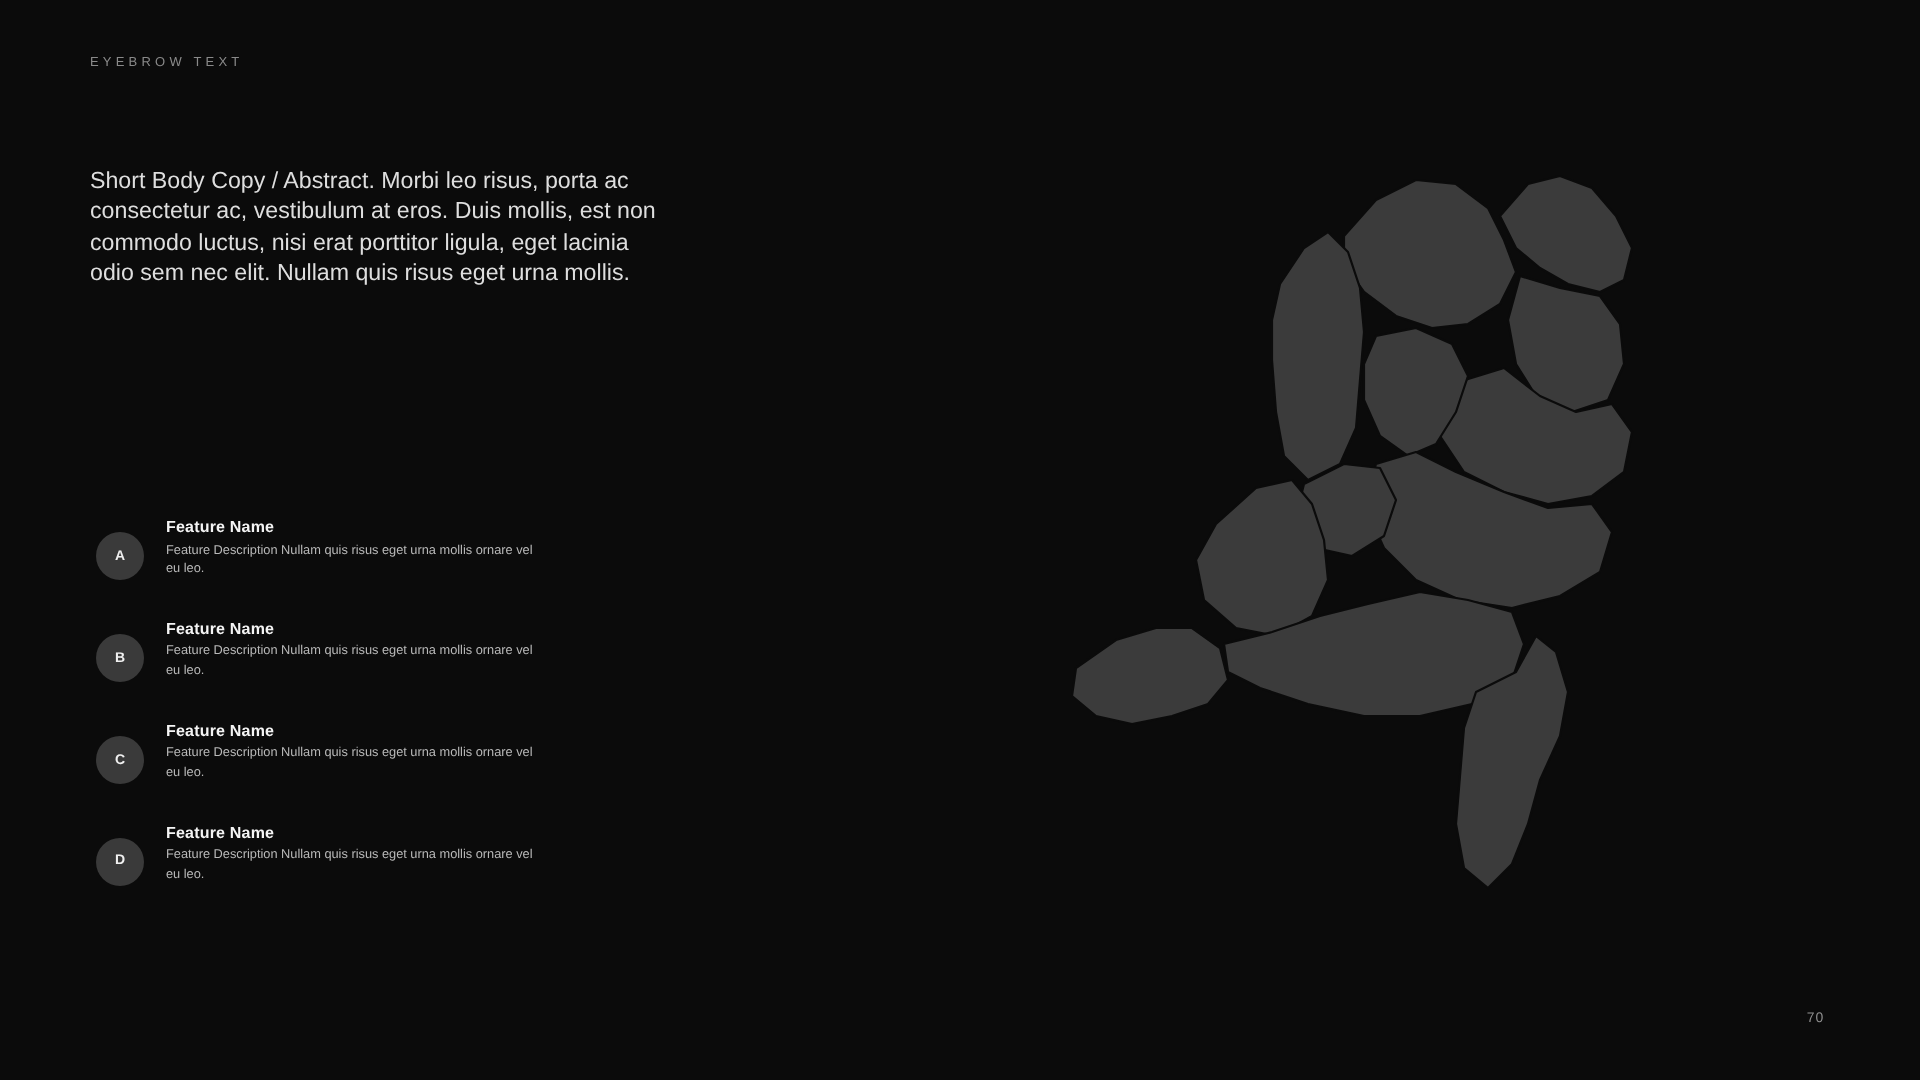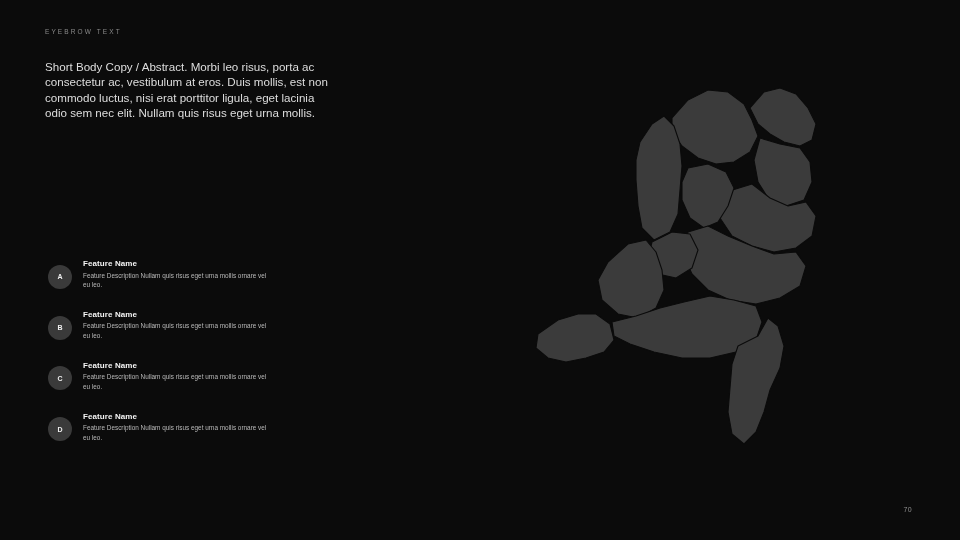--- a/index.html
+++ b/index.html
@@ -48,7 +48,7 @@
   }
 
   .body-copy {
-    margin-top: 24px;
+    margin-top: 48px;
     font-size: 11.6px;
     line-height: 1.32;
     color: #dedede;

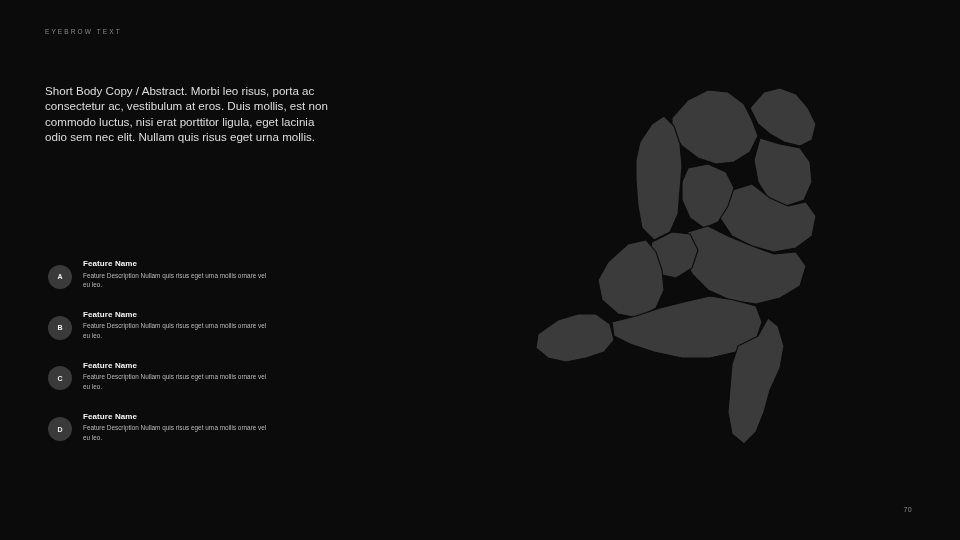--- a/index.html
+++ b/index.html
@@ -65,7 +65,7 @@
   }
   .feature {
     display: flex;
-    align-items: center;
+    align-items: flex-end;
     margin-bottom: 18.5px;
   }
   .badge {

